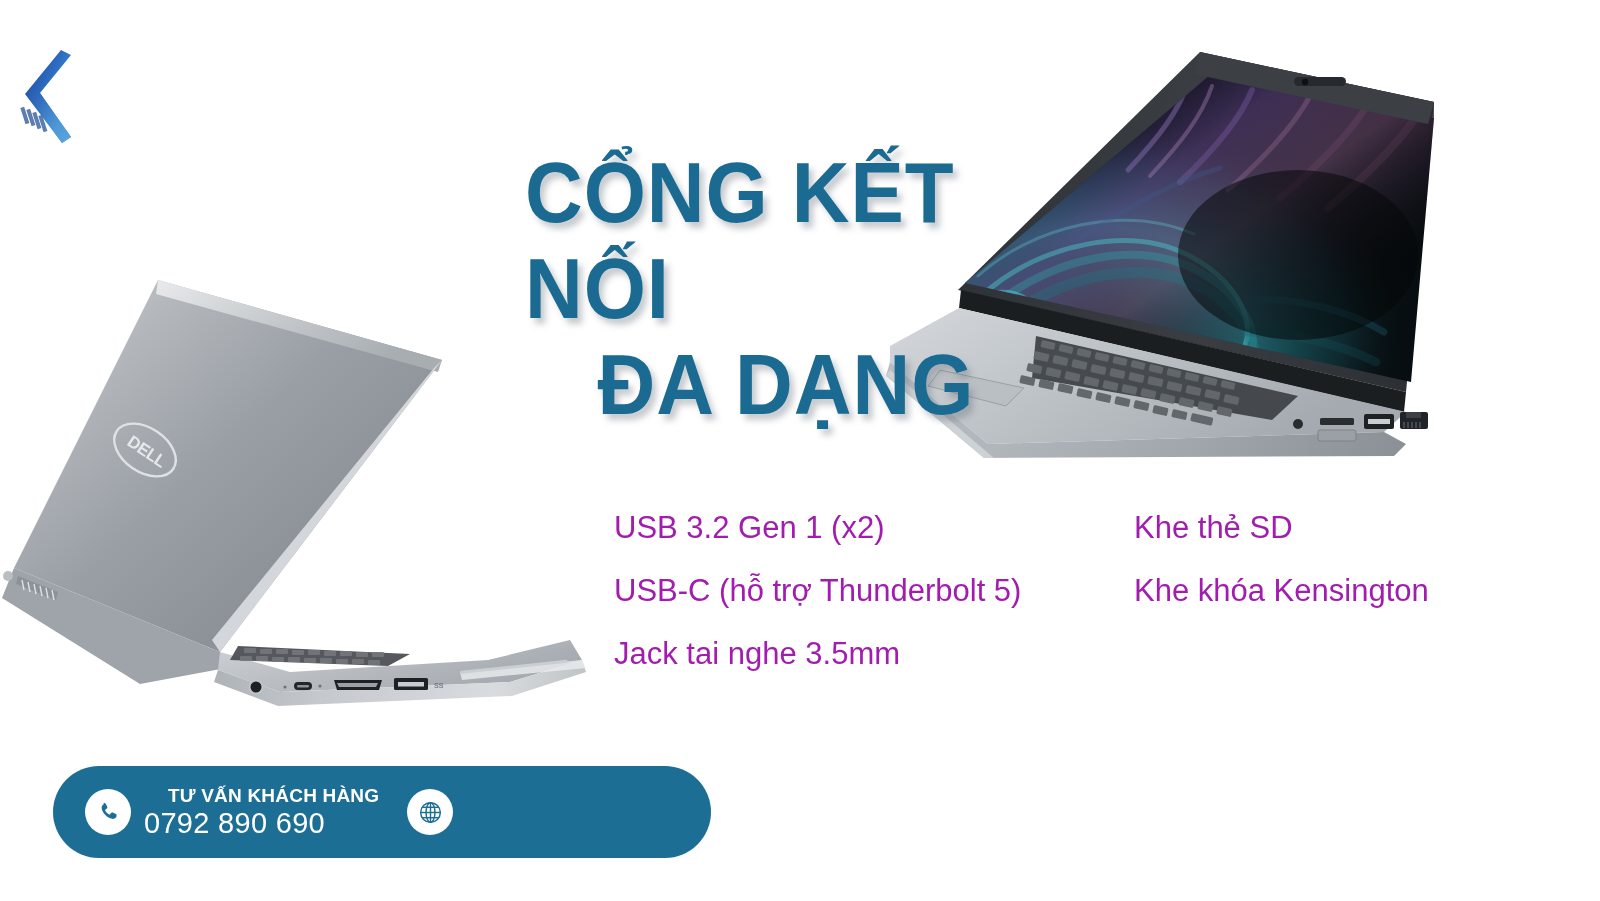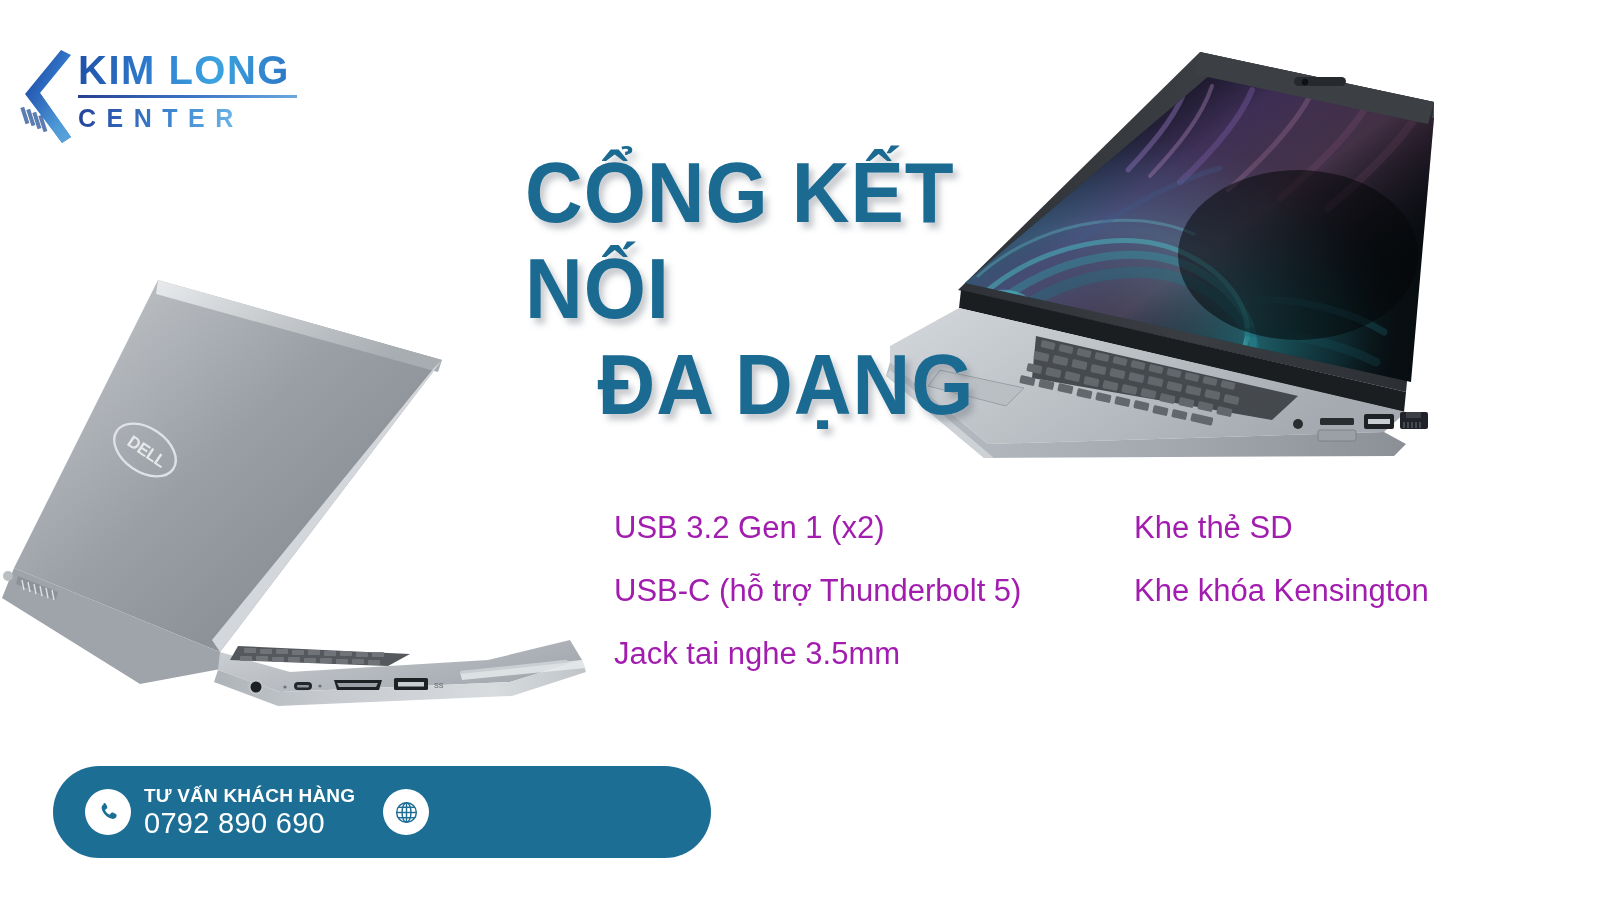--- a/index.html
+++ b/index.html
@@ -130,11 +130,6 @@
         </g>
       </svg>
     </div>
-    <div class="logo-text">
-      <div class="logo-kim">KIM LONG</div>
-      <div class="logo-rule"></div>
-      <div class="logo-center">CENTER</div>
-    </div>
   </div>
 
   <div class="laptop-right">

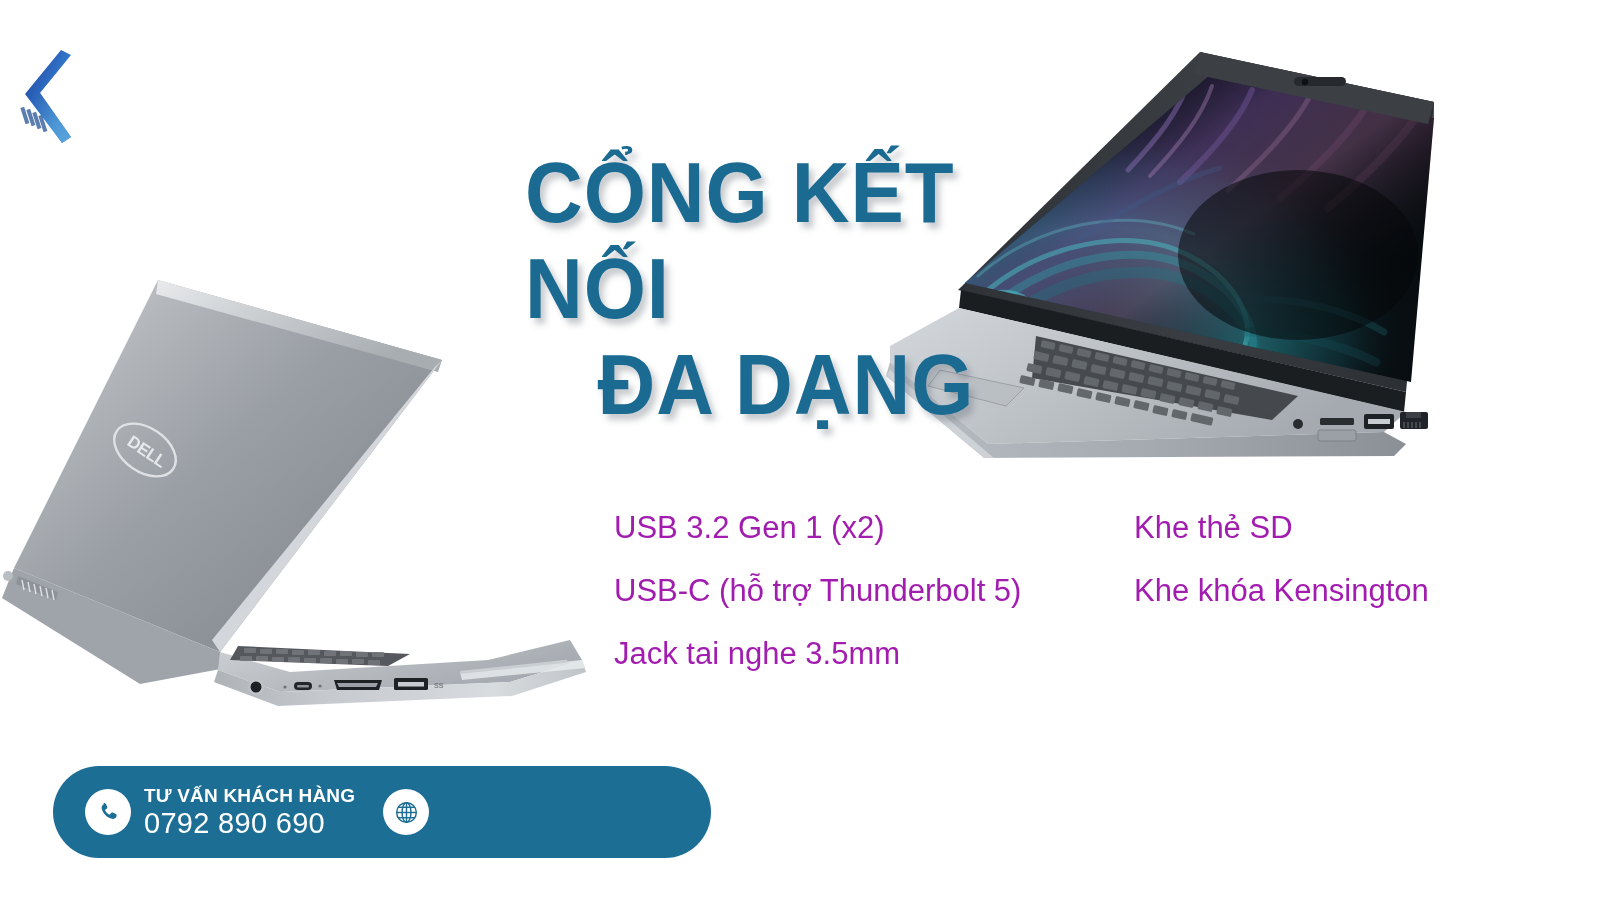--- a/index.html
+++ b/index.html
@@ -85,7 +85,7 @@
   .cb-txt { margin-left: 13px; color: #ffffff; }
   .cb-label {
     font-weight: bold; font-size: 19px; letter-spacing: 0.2px;
-    white-space: nowrap; line-height: 22px;
+    white-space: nowrap; line-height: 22px; margin-left: 24px;
   }
   .cb-value {
     font-size: 29px; line-height: 33px; white-space: nowrap;

